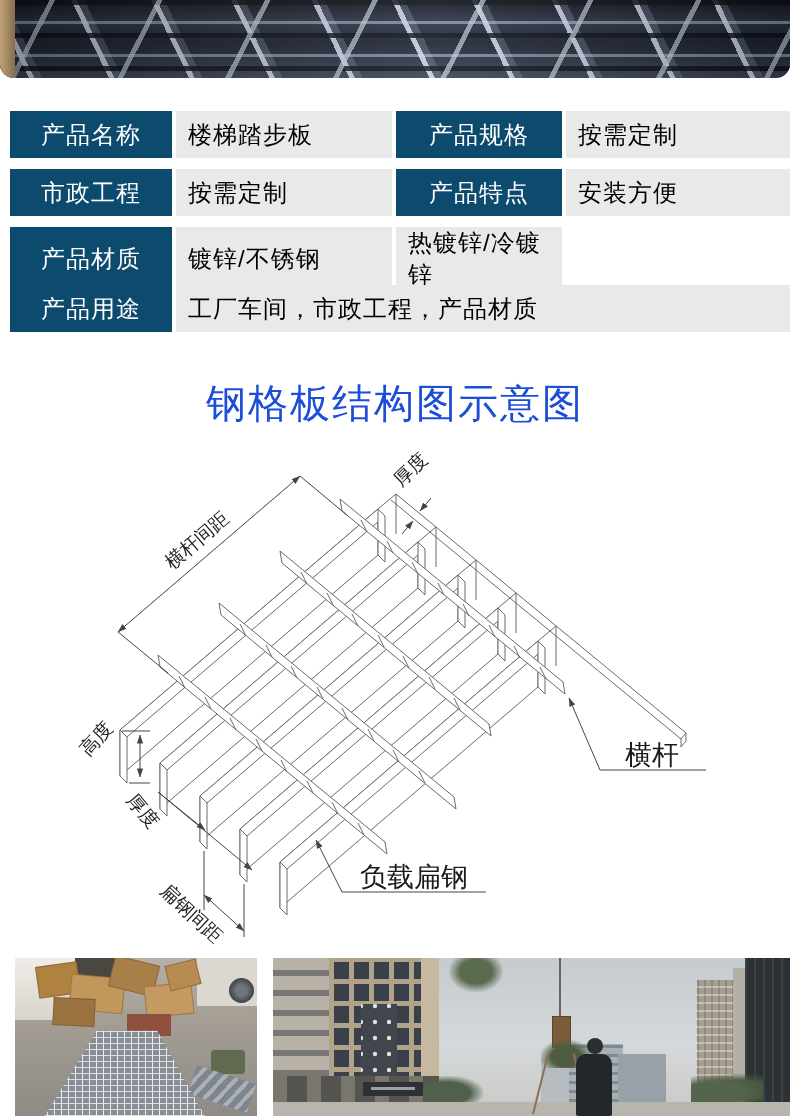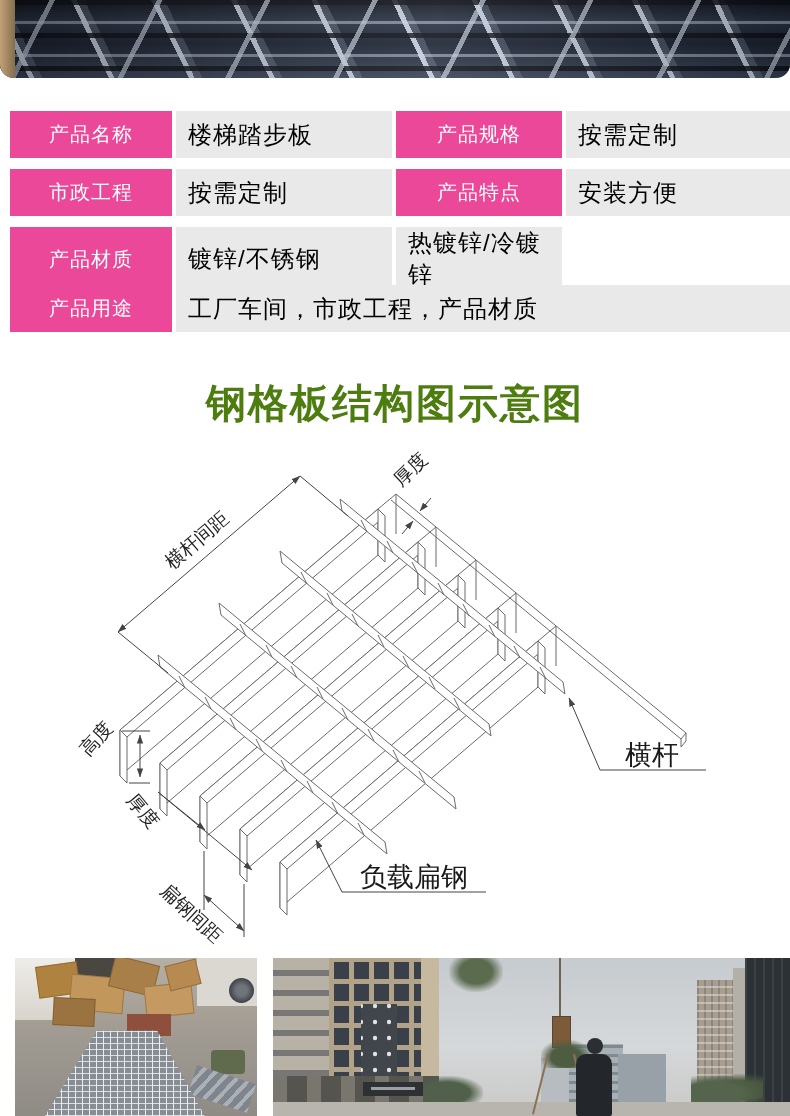--- a/index.html
+++ b/index.html
@@ -24,8 +24,8 @@
   .spec{position:absolute;left:10px;top:111px;width:780px;}
   .srow{display:grid;grid-template-columns:162px 216px 166px auto;column-gap:4px;height:47px;margin-bottom:11px;}
   .srow.full{grid-template-columns:162px auto;}
-  .lbl{background:#ec4899;color:#fff;display:flex;align-items:center;justify-content:center;
-       font-size:20px;letter-spacing:1px;}
+  .lbl{background:#0c4a6e;color:#fff;display:flex;align-items:center;justify-content:center;
+       font-size:24px;letter-spacing:1px;}
   .val{background:#e9e9e9;color:#000;display:flex;align-items:center;padding-left:12px;
        font-size:24px;letter-spacing:1px;}
 

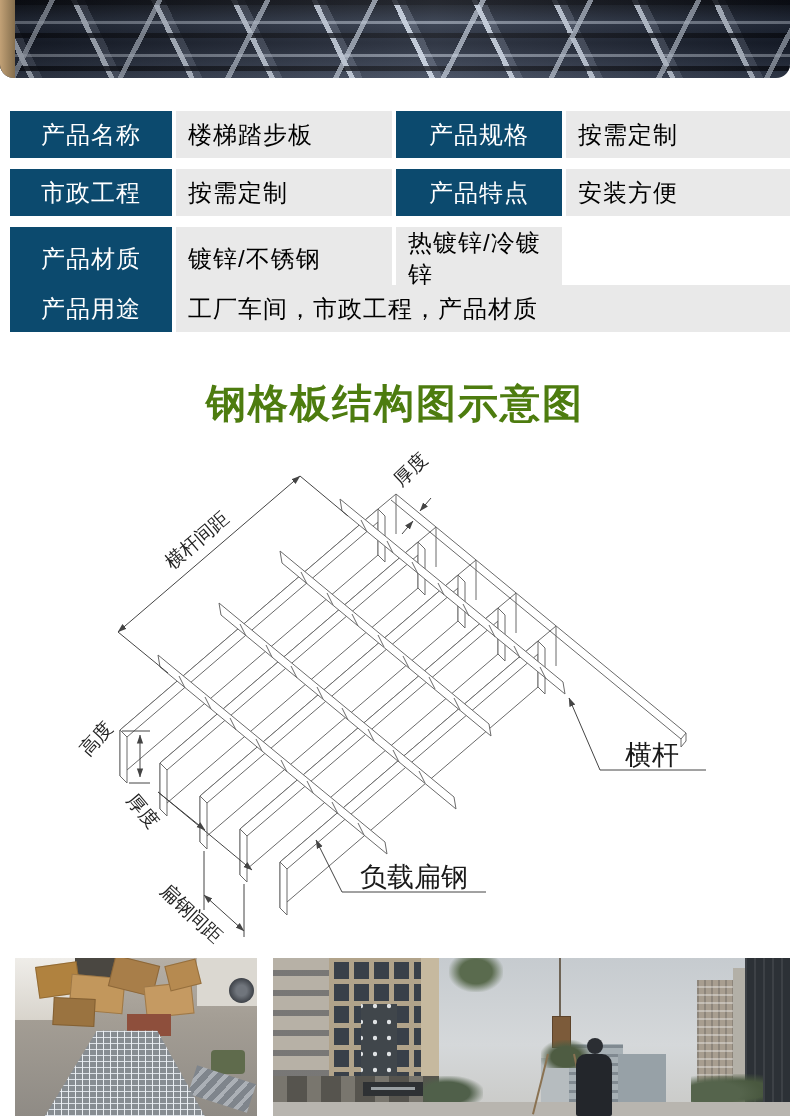--- a/index.html
+++ b/index.html
@@ -31,7 +31,7 @@
 
   
   .dtitle{position:absolute;left:0;top:376px;width:790px;text-align:center;
-          font-size:40px;font-weight:700;color:#4d7c0f;letter-spacing:2px;}
+          font-size:40px;font-weight:400;color:#1d4ed8;letter-spacing:2px;}
   .diagram{position:absolute;left:0;top:440px;width:790px;height:505px;}
   .diagram svg{display:block;}
   .dimtxt{font-size:19px;fill:#222;}

